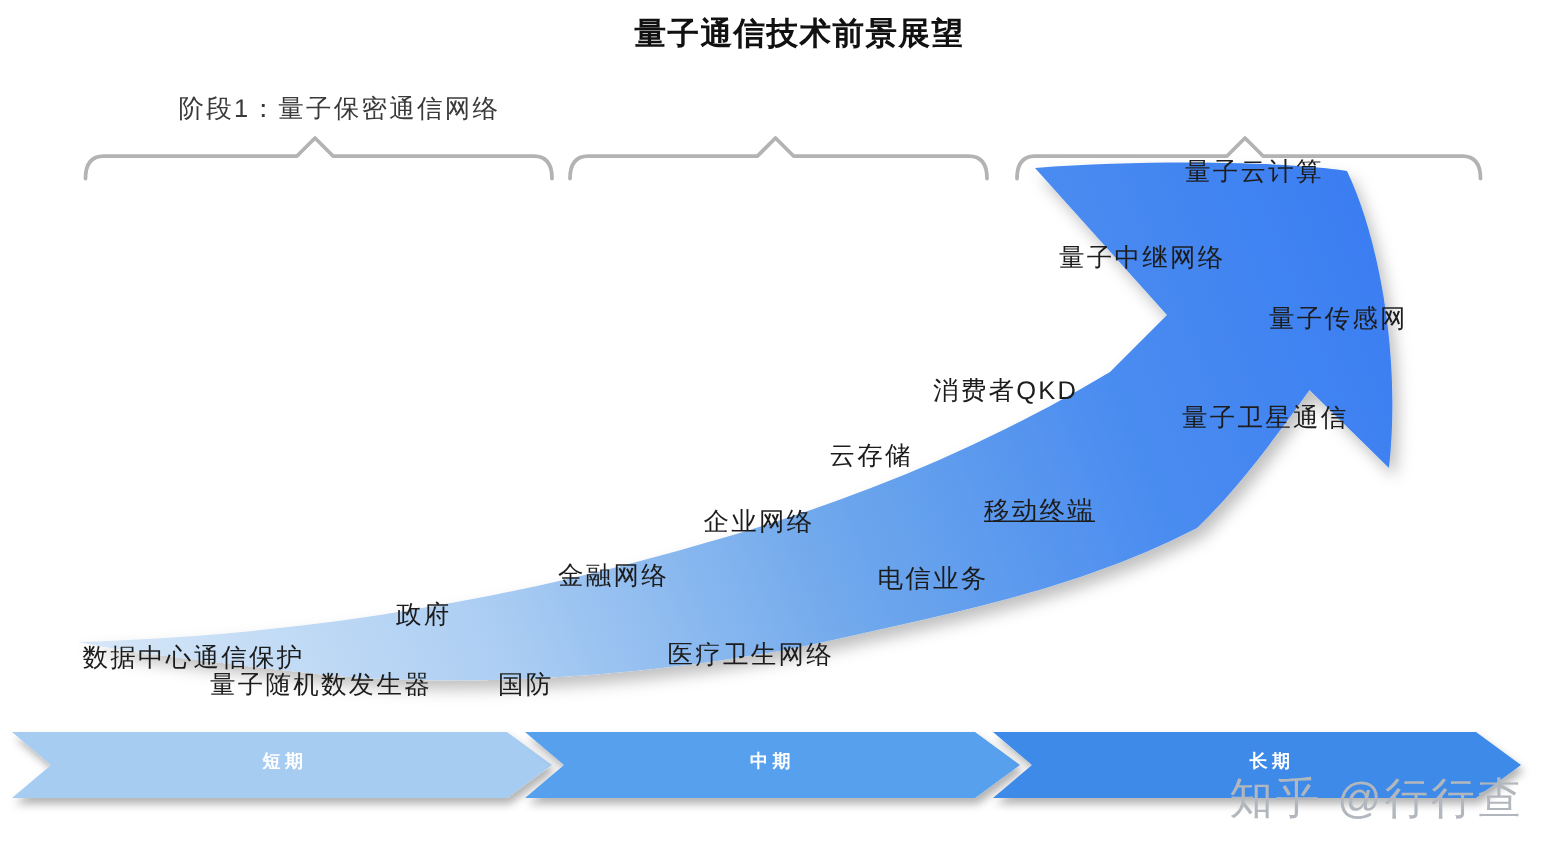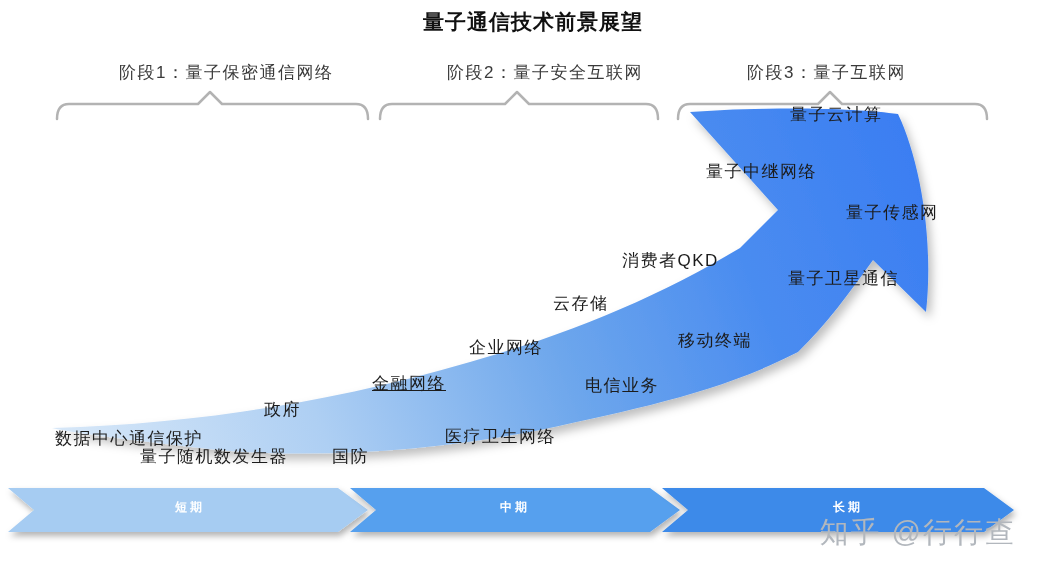--- a/index.html
+++ b/index.html
@@ -83,7 +83,6 @@
   <div class="title">量子通信技术前景展望</div>
 
   <div class="phase phase1">阶段1：量子保密通信网络</div>
-  <div class="phase phase2">阶段2：量子安全互联网</div>
   <div class="phase phase3">阶段3：量子互联网</div>
 
   <div id="arrow-labels">

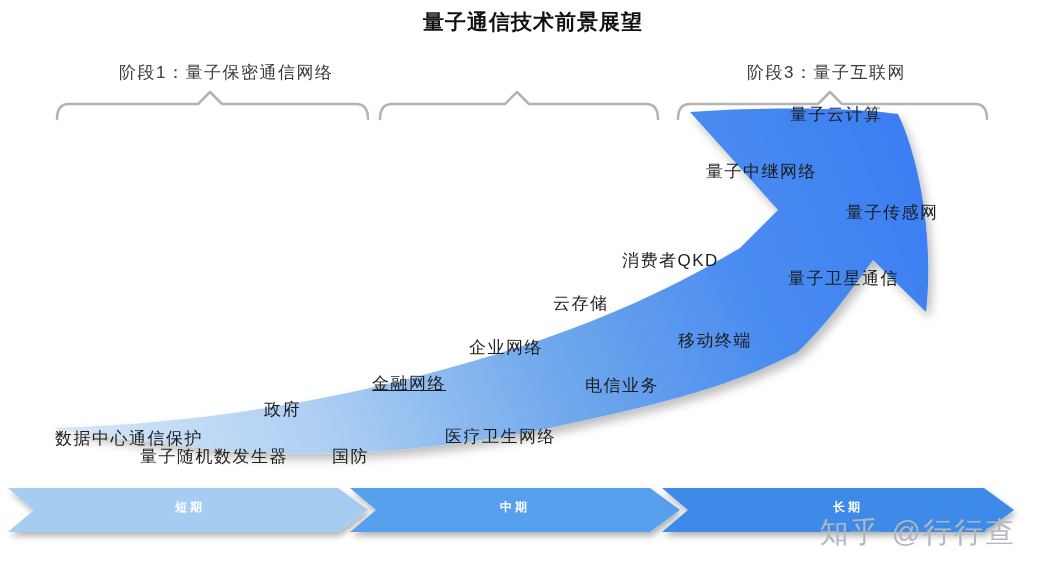--- a/index.html
+++ b/index.html
@@ -83,7 +83,6 @@
   <div class="title">量子通信技术前景展望</div>
 
   <div class="phase phase1">阶段1：量子保密通信网络</div>
-  <div class="phase phase3">阶段3：量子互联网</div>
 
   <div id="arrow-labels">
       <span class="arrow-label" style="left: 55px; top: 399px; margin-top: 30px;">数据中心通信保护</span>

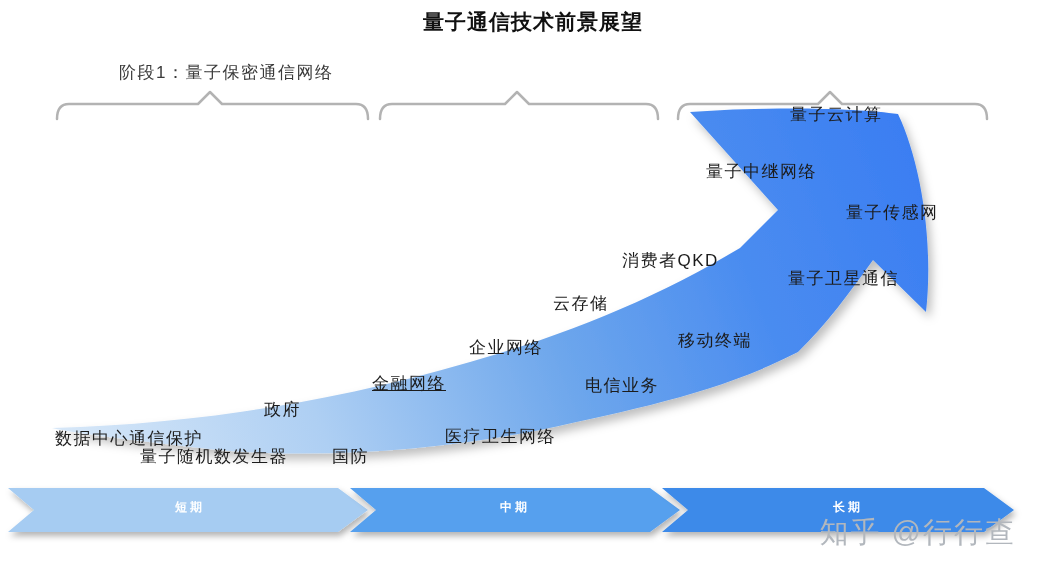--- a/index.html
+++ b/index.html
@@ -95,7 +95,7 @@
       <span class="arrow-label" style="left: 553px; top: 294px;">云存储</span>
       <span class="arrow-label" style="left: 585px; top: 376px;">电信业务</span>
       <span class="arrow-label" style="left: 622px; top: 251px;">消费者QKD</span>
-      <span class="arrow-label" style="left: 678px; top: 331px;">移动终端</span>
+      <span class="arrow-label" style="left: 656px; top: 331px; text-decoration: underline;">移动终端</span>
       <span class="arrow-label" style="left: 706px; top: 162px;">量子中继网络</span>
       <span class="arrow-label" style="left: 790px; top: 105px;">量子云计算</span>
       <span class="arrow-label" style="left: 846px; top: 203px;">量子传感网</span>

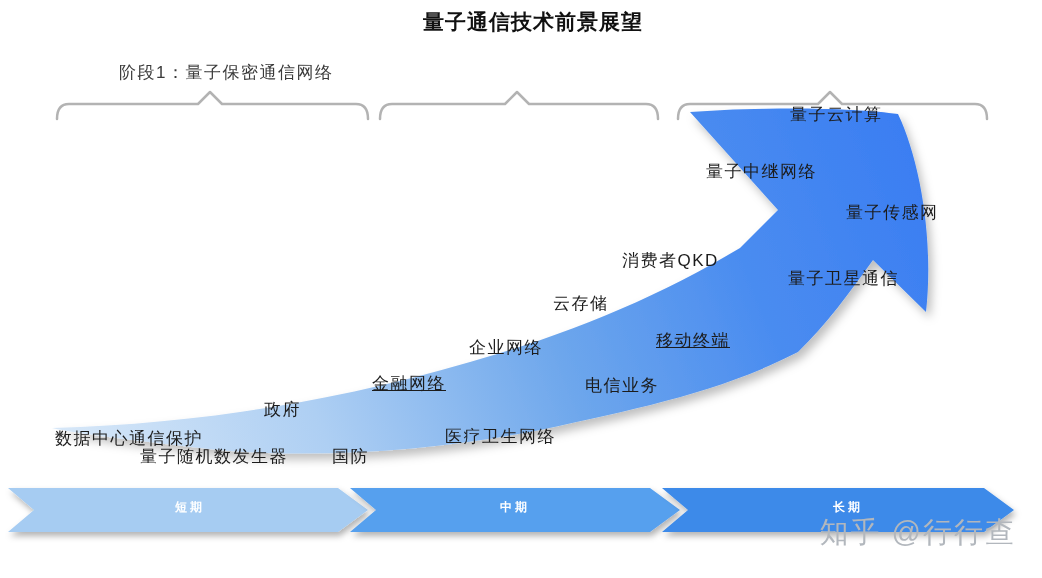--- a/index.html
+++ b/index.html
@@ -89,7 +89,7 @@
       <span class="arrow-label" style="left: 140px; top: 447px;">量子随机数发生器</span>
       <span class="arrow-label" style="left: 264px; top: 400px;">政府</span>
       <span class="arrow-label" style="left: 332px; top: 447px;">国防</span>
-      <span class="arrow-label" style="left: 372px; top: 374px; text-decoration: underline;">金融网络</span>
+      <span class="arrow-label" style="left: 372px; top: 374px;">金融网络</span>
       <span class="arrow-label" style="left: 445px; top: 427px;">医疗卫生网络</span>
       <span class="arrow-label" style="left: 469px; top: 338px;">企业网络</span>
       <span class="arrow-label" style="left: 553px; top: 294px;">云存储</span>

